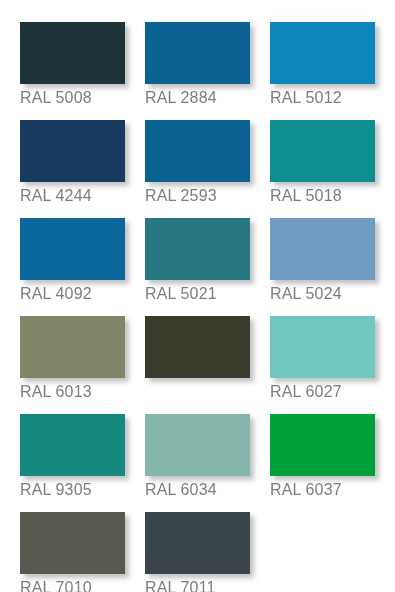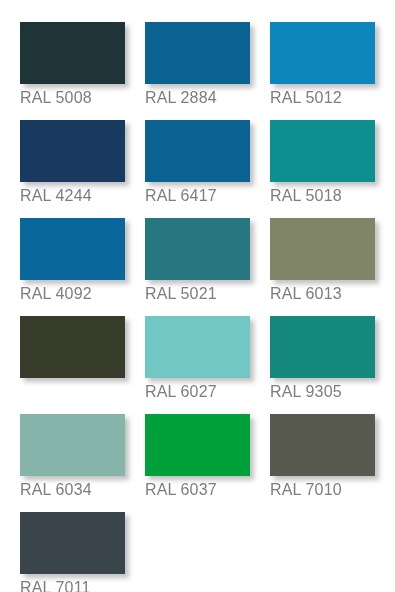--- a/index.html
+++ b/index.html
@@ -81,7 +81,7 @@
       </div>
       <div class="swatch-cell">
         <span class="swatch-chip" style="background-color: rgb(10, 98, 145);"></span>
-        <span class="swatch-label">RAL 6417</span>
+        <span class="swatch-label">RAL 2593</span>
       </div>
       <div class="swatch-cell">
         <span class="swatch-chip" style="background-color: rgb(13, 143, 143);"></span>

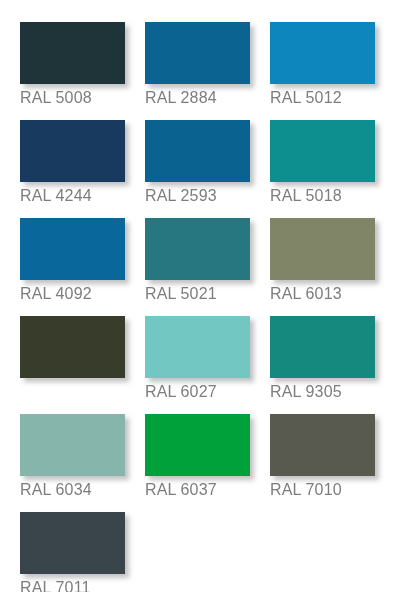--- a/index.html
+++ b/index.html
@@ -96,6 +96,10 @@
         <span class="swatch-label">RAL 5021</span>
       </div>
       <div class="swatch-cell">
+        <span class="swatch-chip" style="background-color: rgb(111, 156, 192);"></span>
+        <span class="swatch-label">RAL 5024</span>
+      </div>
+      <div class="swatch-cell">
         <span class="swatch-chip" style="background-color: rgb(128, 133, 104);"></span>
         <span class="swatch-label">RAL 6013</span>
       </div>

